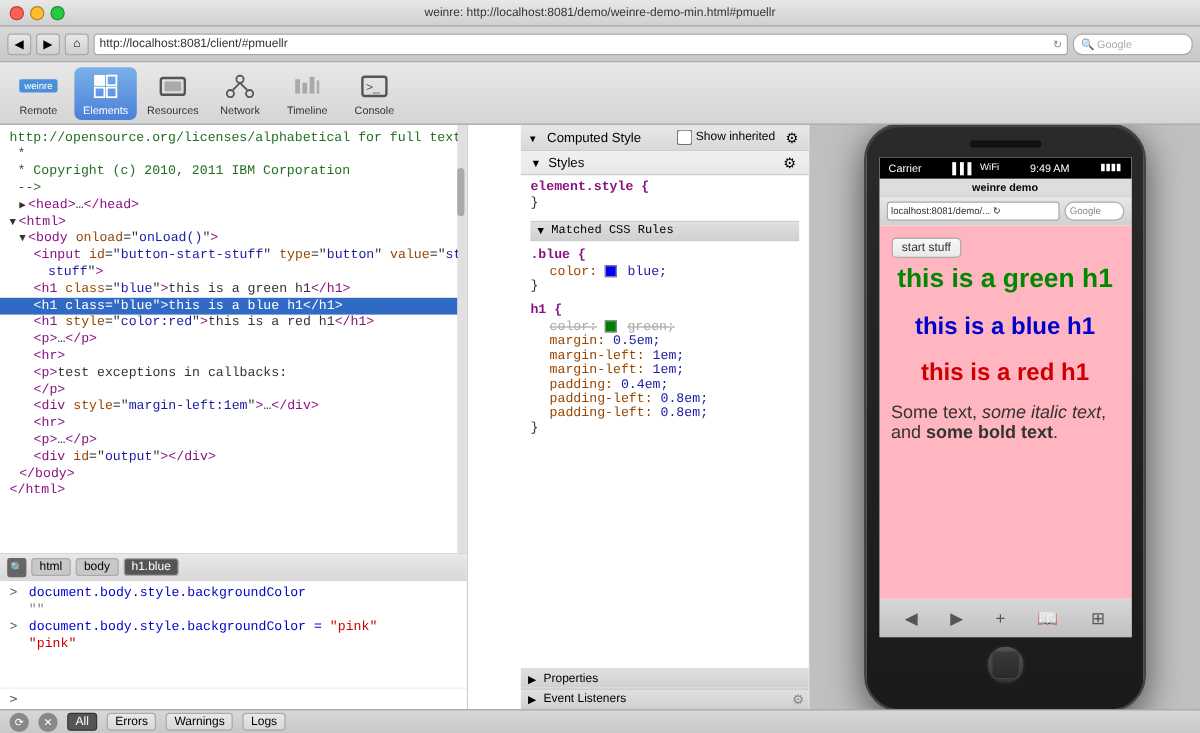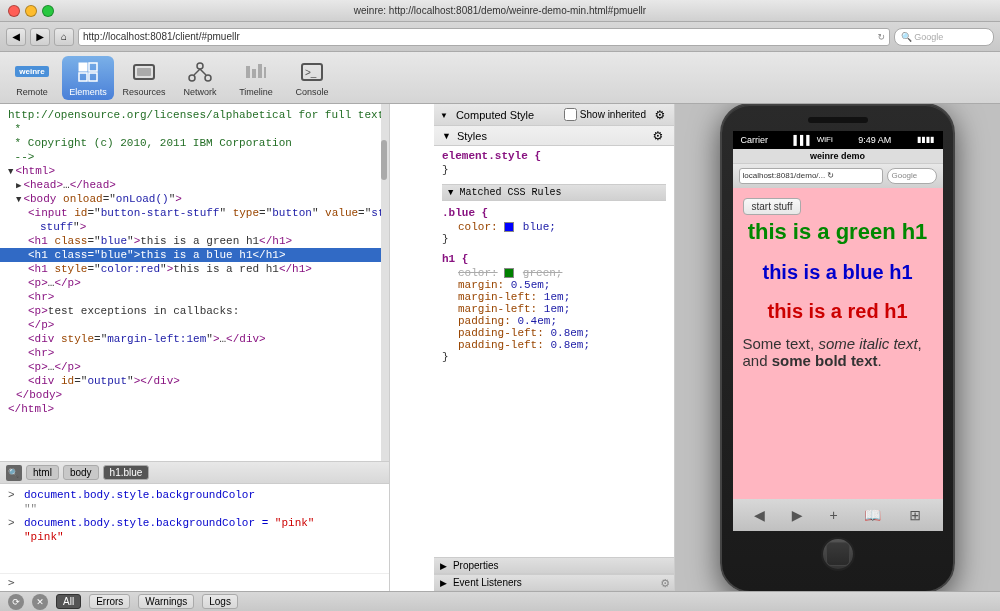--- a/index.html
+++ b/index.html
@@ -333,7 +333,7 @@
       background: #4a90d9;
       color: white;
       font-size: 8px;
-      font-weight: bold;
+      font-weight: normal;
       padding: 1px 4px;
       border-radius: 2px;
     }

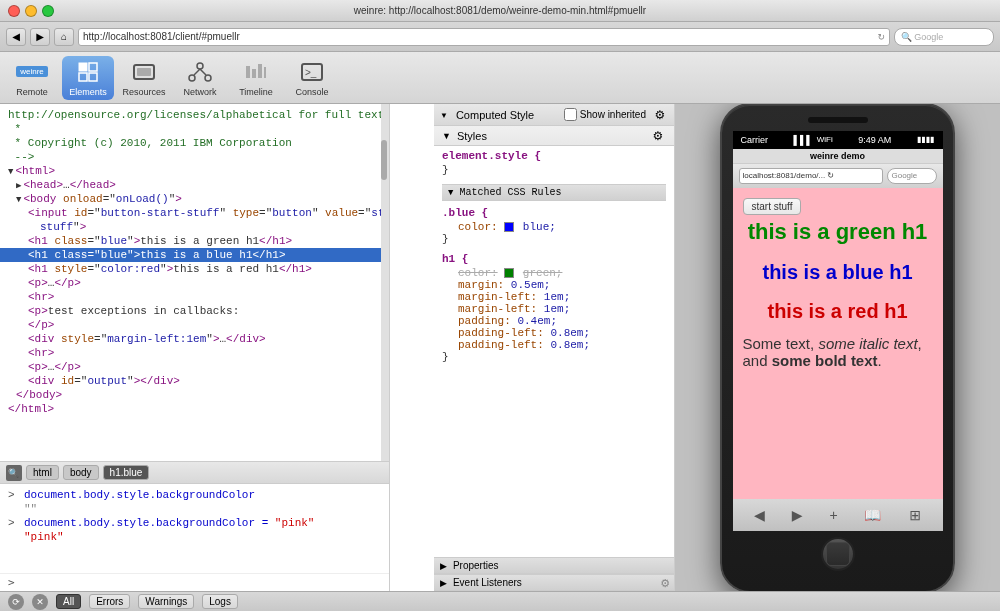--- a/index.html
+++ b/index.html
@@ -445,8 +445,8 @@
         <div class="dom-line comment">&nbsp;*</div>
         <div class="dom-line comment">&nbsp;* Copyright (c) 2010, 2011 IBM Corporation</div>
         <div class="dom-line comment">&nbsp;--&gt;</div>
+        <div class="dom-line indent1"><span class="tri-closed triangle"></span><span class="tag">&lt;head&gt;</span>…<span class="tag">&lt;/head&gt;</span></div>
         <div class="dom-line"><span class="tri-open triangle"></span><span class="tag">&lt;html&gt;</span></div>
-        <div class="dom-line indent1"><span class="tri-closed triangle"></span><span class="tag">&lt;head&gt;</span>…<span class="tag">&lt;/head&gt;</span></div>
         <div class="dom-line indent1"><span class="tri-open triangle"></span><span class="tag">&lt;body</span> <span class="attr-name">onload</span>="<span class="attr-val">onLoad()</span>"<span class="tag">&gt;</span></div>
         <div class="dom-line indent2"><span class="tag">&lt;input</span> <span class="attr-name">id</span>="<span class="attr-val">button-start-stuff</span>" <span class="attr-name">type</span>="<span class="attr-val">button</span>" <span class="attr-name">value</span>="<span class="attr-val">start</span></div>
         <div class="dom-line indent3"><span class="attr-val">stuff</span>"<span class="tag">&gt;</span></div>

